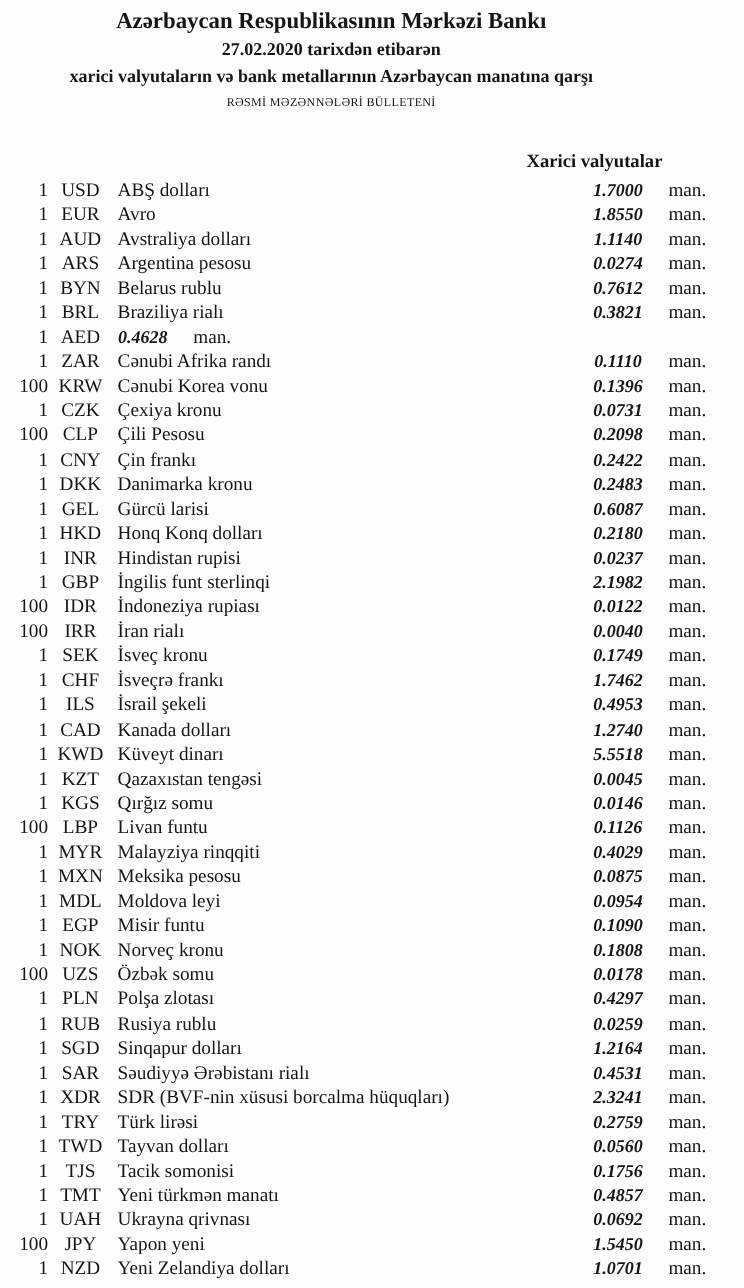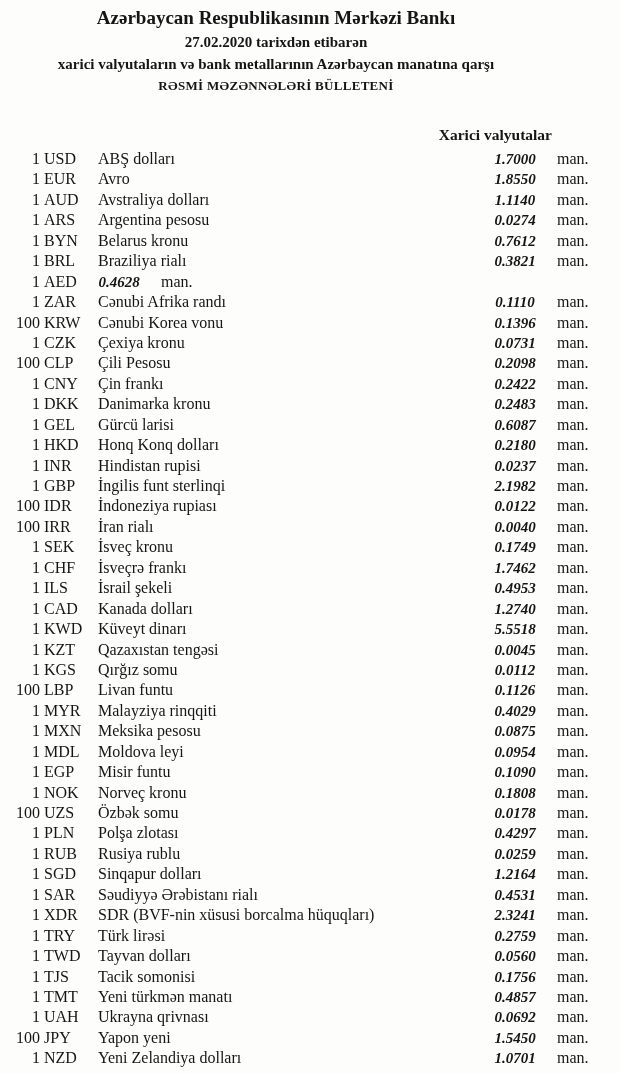--- a/index.html
+++ b/index.html
@@ -33,8 +33,8 @@
     line-height: 22px;
   }
   .bulletin {
-    font-size: 13px;
-    font-weight: bold;
+    font-size: 10px;
+    font-weight: normal;
     line-height: 22px;
     letter-spacing: 0.3px;
   }

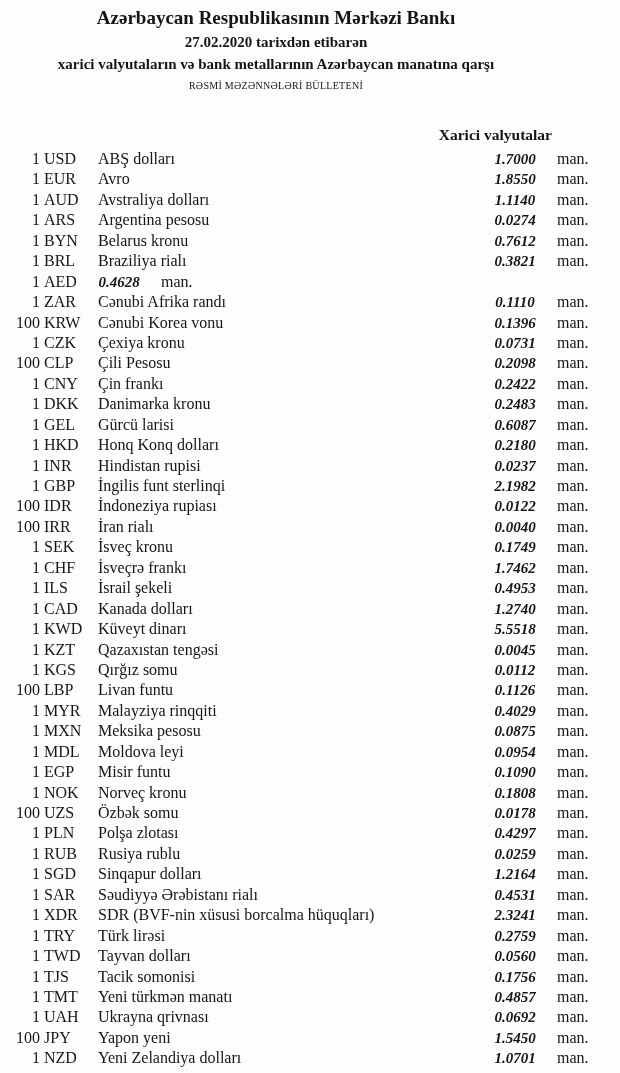--- a/index.html
+++ b/index.html
@@ -67,6 +67,7 @@
     flex: none;
     width: 46px;
     margin-left: 4px;
+    text-align: center;
   }
   .name {
     flex: 1;

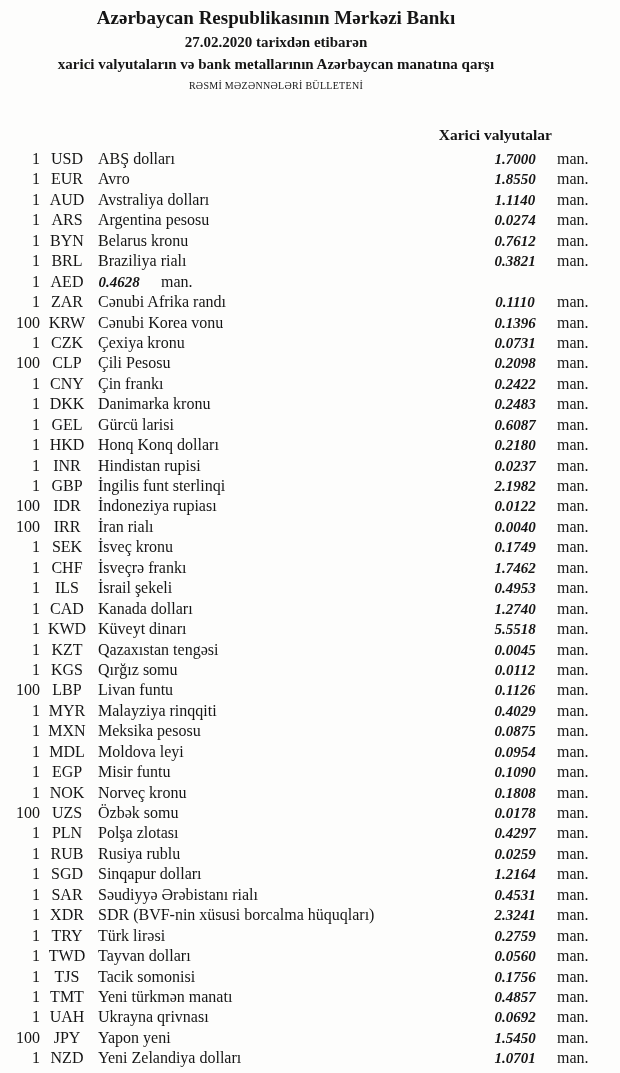--- a/index.html
+++ b/index.html
@@ -138,7 +138,7 @@
   <div class="row">
     <span class="qty">1</span>
     <span class="code">BYN</span>
-    <span class="name">Belarus kronu</span>
+    <span class="name">Belarus rublu</span>
     <span class="rate">0.7612</span>
     <span class="unit">man.</span>
   </div>

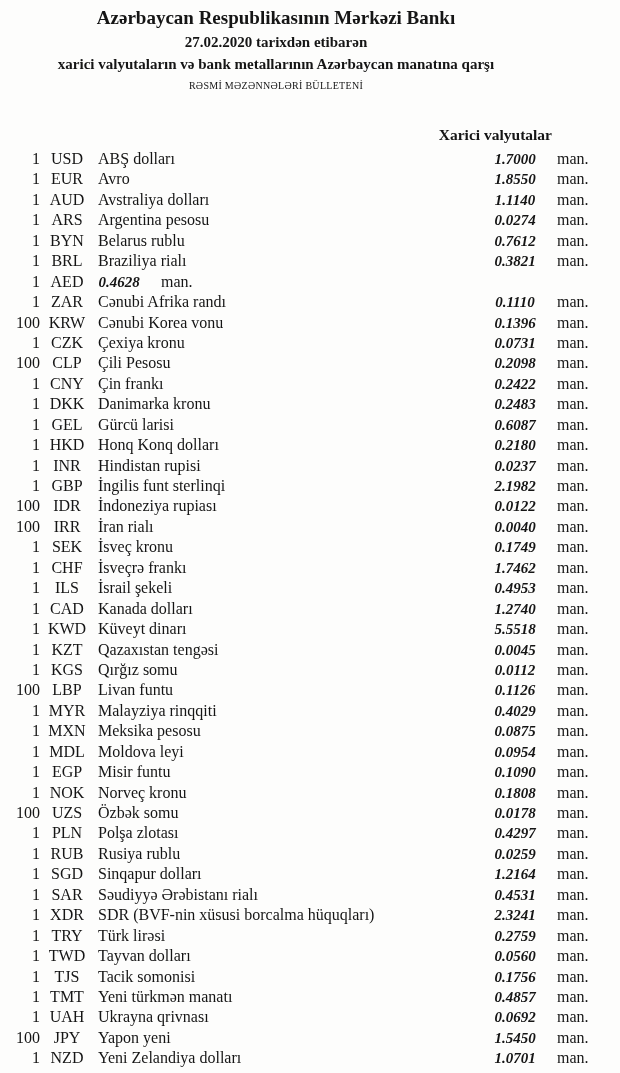--- a/index.html
+++ b/index.html
@@ -306,7 +306,7 @@
     <span class="qty">1</span>
     <span class="code">KGS</span>
     <span class="name">Qırğız somu</span>
-    <span class="rate">0.0112</span>
+    <span class="rate">0.0146</span>
     <span class="unit">man.</span>
   </div>
 

